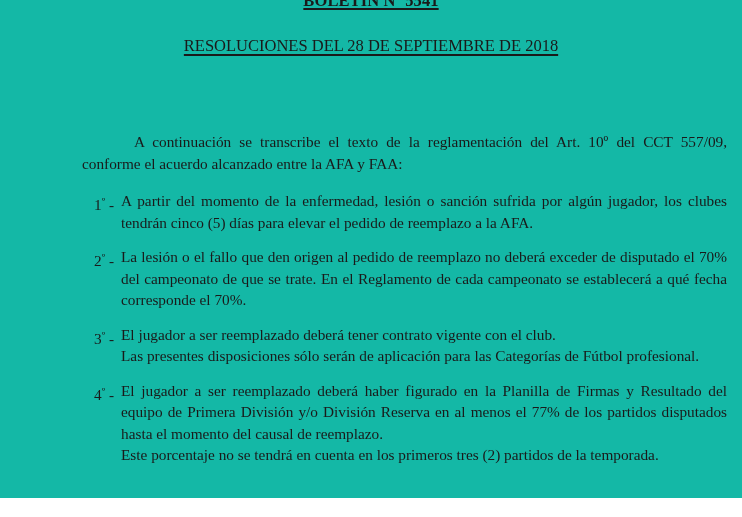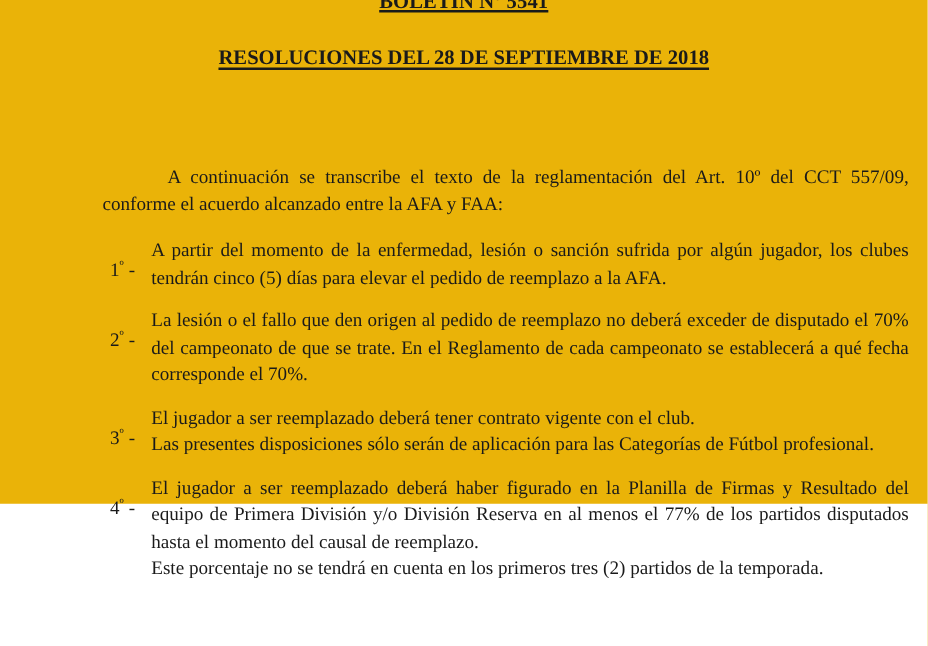--- a/index.html
+++ b/index.html
@@ -18,8 +18,8 @@
   .page {
     position: relative;
     width: 742px;
-    height: 403px;
-    background: #eab308;
+    height: 498px;
+    background: #14b8a6;
   }
 
   

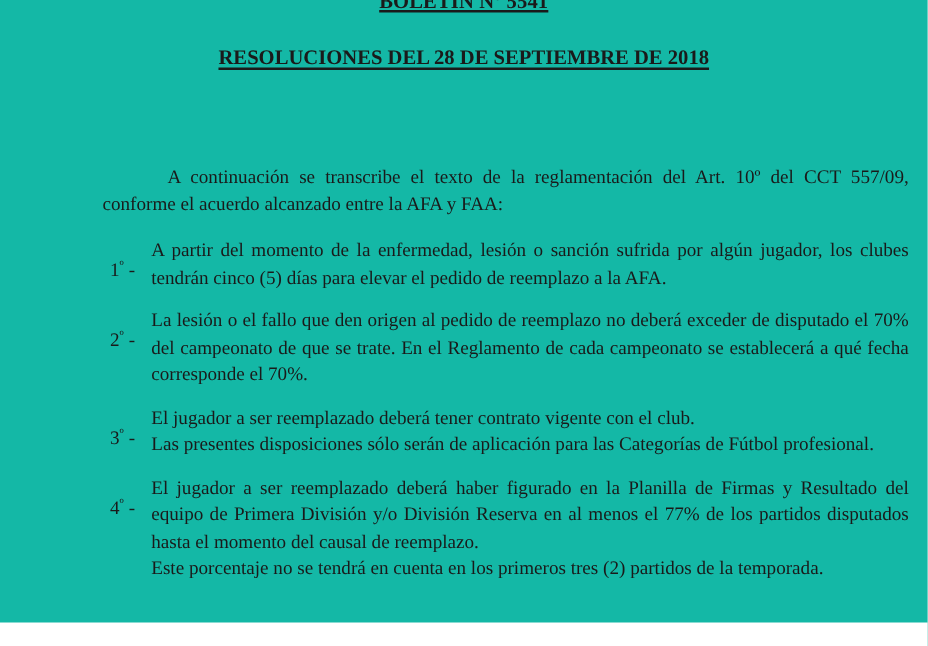--- a/index.html
+++ b/index.html
@@ -46,7 +46,7 @@
     width: 742px;
     text-align: center;
     font-size: 16.5px;
-    font-weight: bold;
+    font-weight: normal;
   }
   .doc-subtitle span.ul {
     text-decoration: underline;

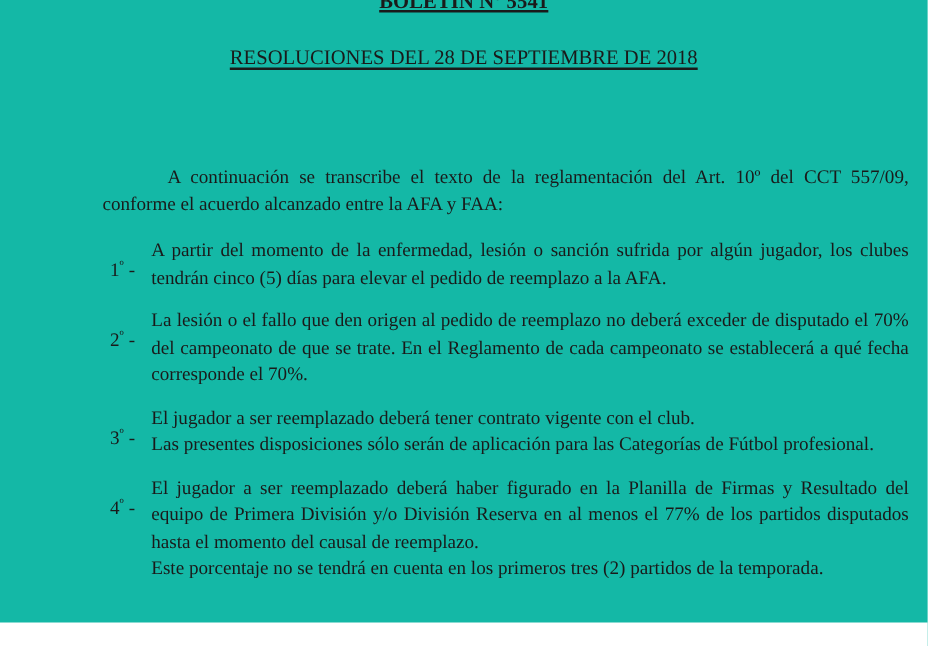--- a/index.html
+++ b/index.html
@@ -108,9 +108,9 @@
   .list-item .marker {
     position: absolute;
     left: 0;
-    top: 16px;
+    top: 4px;
     width: 32px;
-    text-align: center;
+    text-align: right;
     font-size: 15.3px;
     white-space: nowrap;
   }

